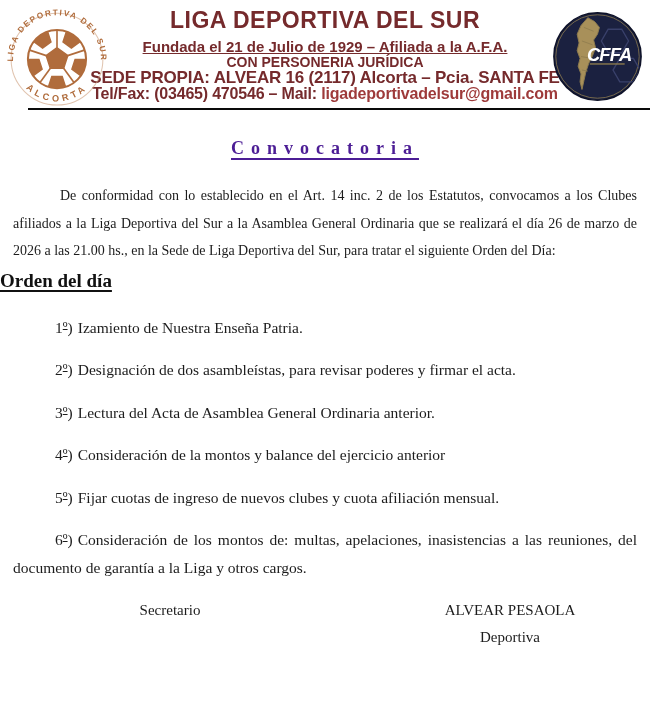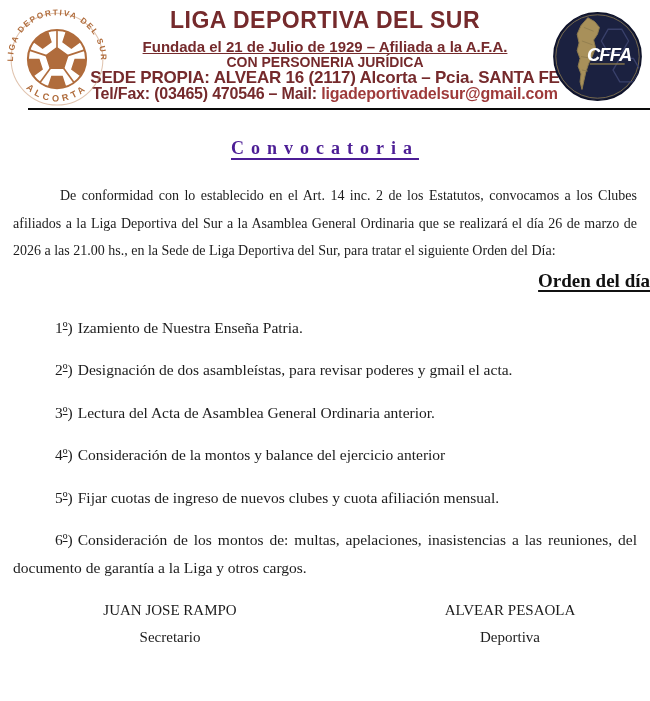--- a/index.html
+++ b/index.html
@@ -35,7 +35,7 @@
     font-size:14px; line-height:27.5px;
   }
   .orden-title {
-    margin-top:5px; text-align:right; font-weight:bold; font-size:19px;
+    margin-top:5px; text-align:left; font-weight:bold; font-size:19px;
     text-decoration:underline; text-underline-offset:3px; text-decoration-thickness:2px;
     color:#111;
   }

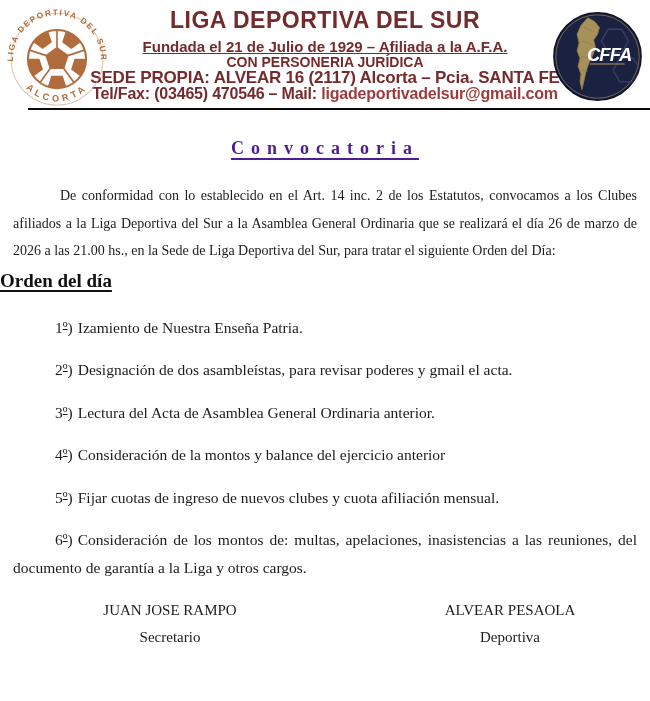--- a/index.html
+++ b/index.html
@@ -136,7 +136,7 @@
 
   <div class="items">
     <p class="item"><span class="item-num"><span>1</span><span class="ord">º</span><span>)</span></span><span>Izamiento de Nuestra Enseña Patria.</span></p>
-    <p class="item"><span class="item-num"><span>2</span><span class="ord">º</span><span>)</span></span><span>Designación de dos asambleístas, para revisar poderes y gmail el acta.</span></p>
+    <p class="item"><span class="item-num"><span>2</span><span class="ord">º</span><span>)</span></span><span>Designación de dos asambleístas, para revisar poderes y firmar el acta.</span></p>
     <p class="item"><span class="item-num"><span>3</span><span class="ord">º</span><span>)</span></span><span>Lectura del Acta de Asamblea General Ordinaria anterior.</span></p>
     <p class="item"><span class="item-num"><span>4</span><span class="ord">º</span><span>)</span></span><span>Consideración de la montos y balance del ejercicio anterior</span></p>
     <p class="item"><span class="item-num"><span>5</span><span class="ord">º</span><span>)</span></span><span>Fijar cuotas de ingreso de nuevos clubes y cuota afiliación mensual.</span></p>

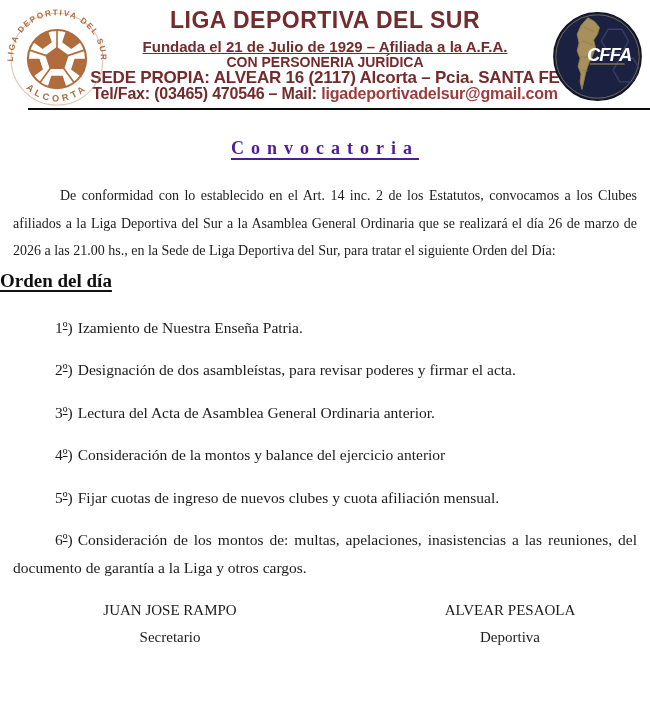--- a/index.html
+++ b/index.html
@@ -145,7 +145,6 @@
 
   <div class="signatures">
     <div class="sig-block">
-      <div>JUAN JOSE RAMPO</div>
       <div>Secretario</div>
     </div>
     <div class="sig-block">

